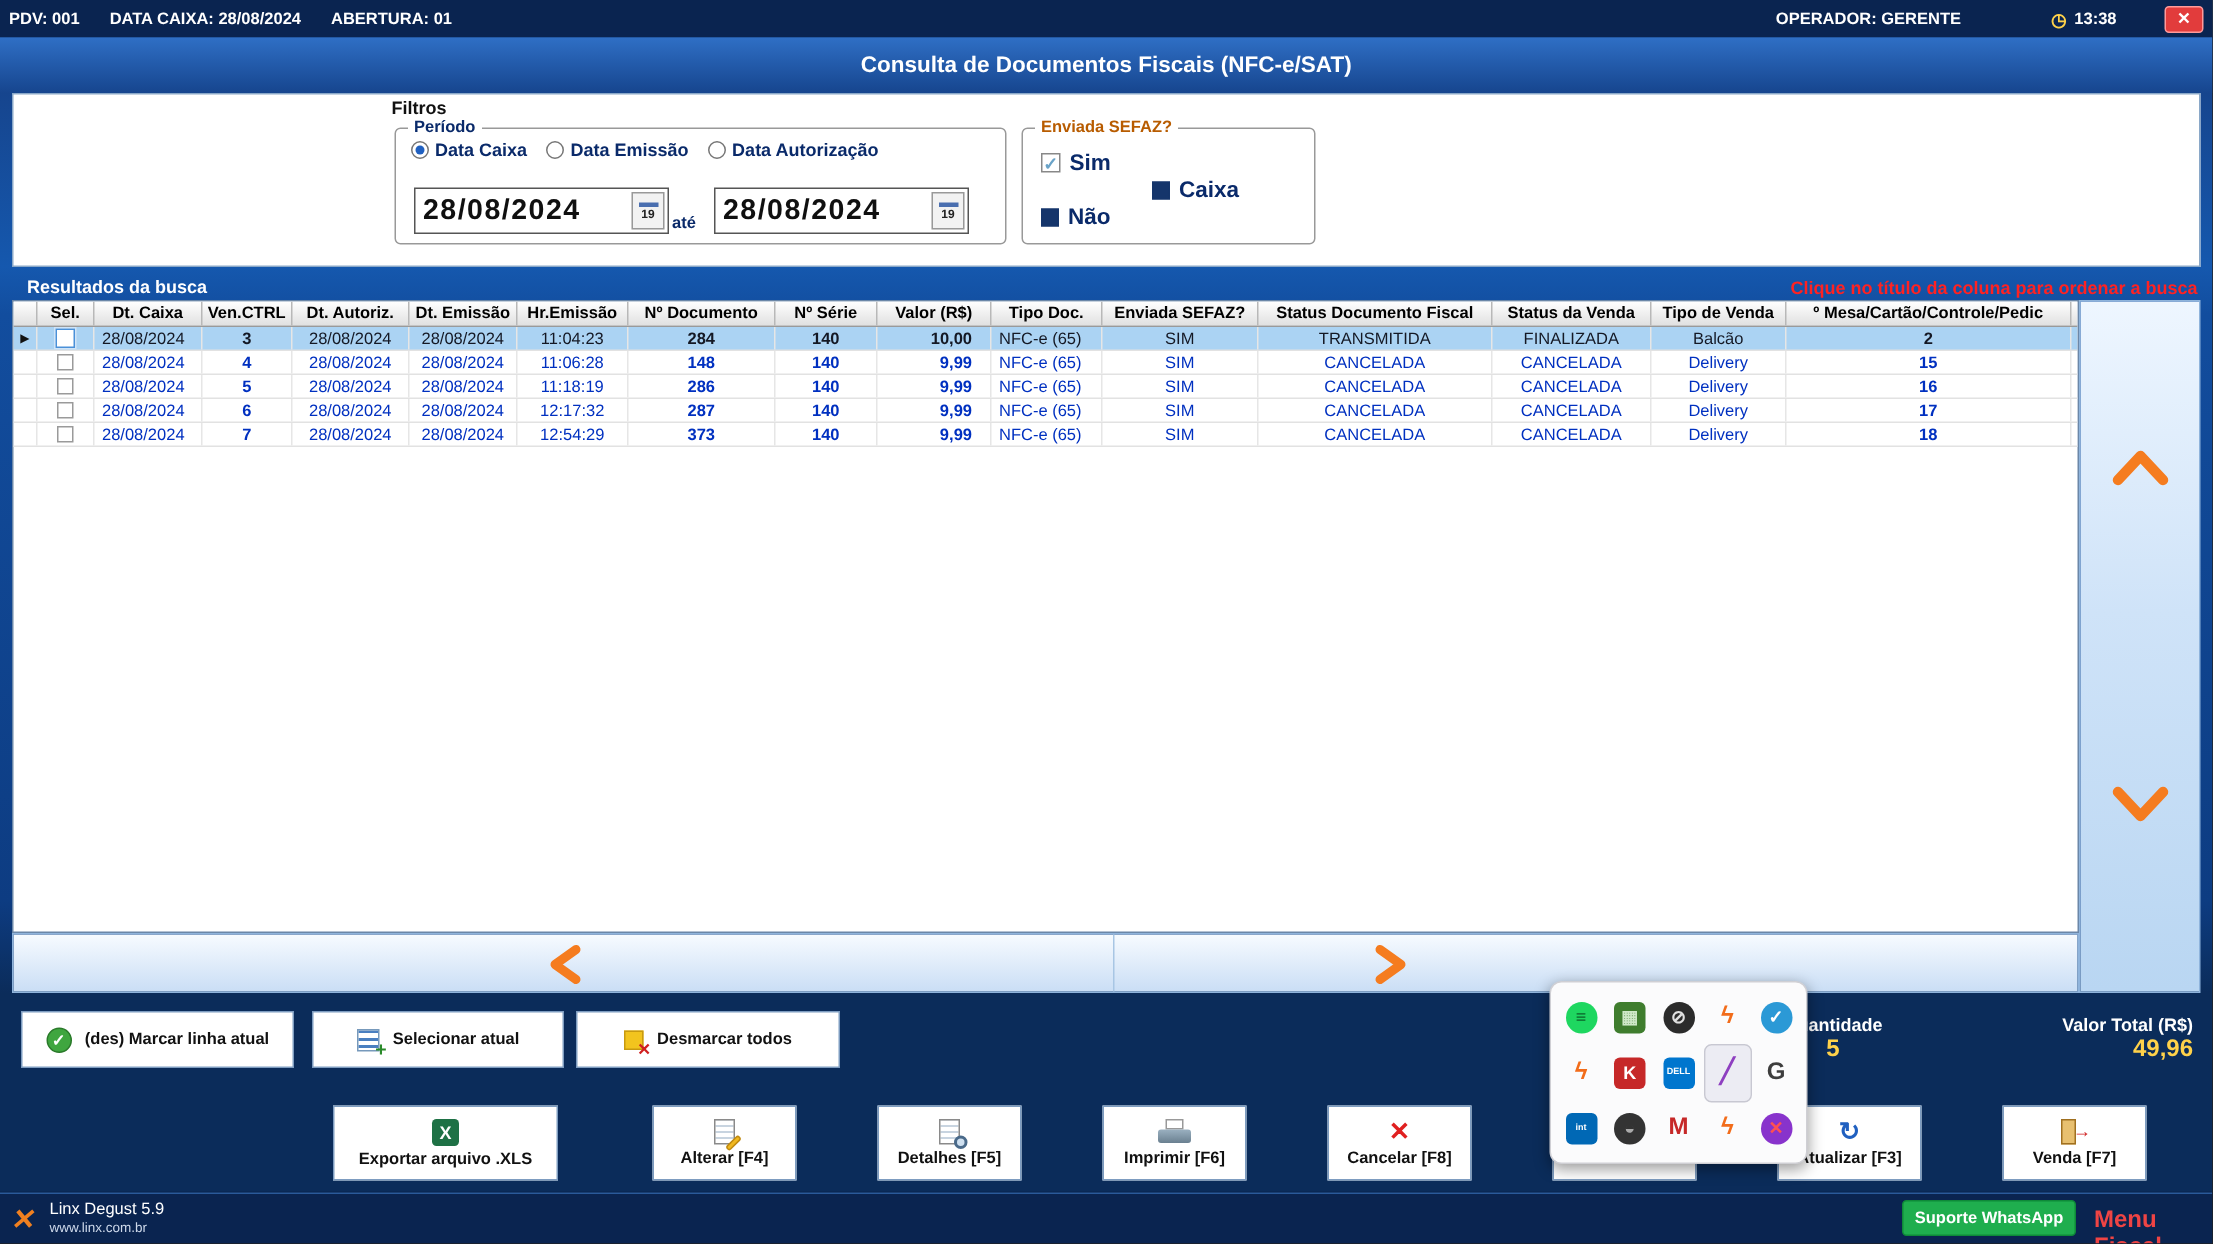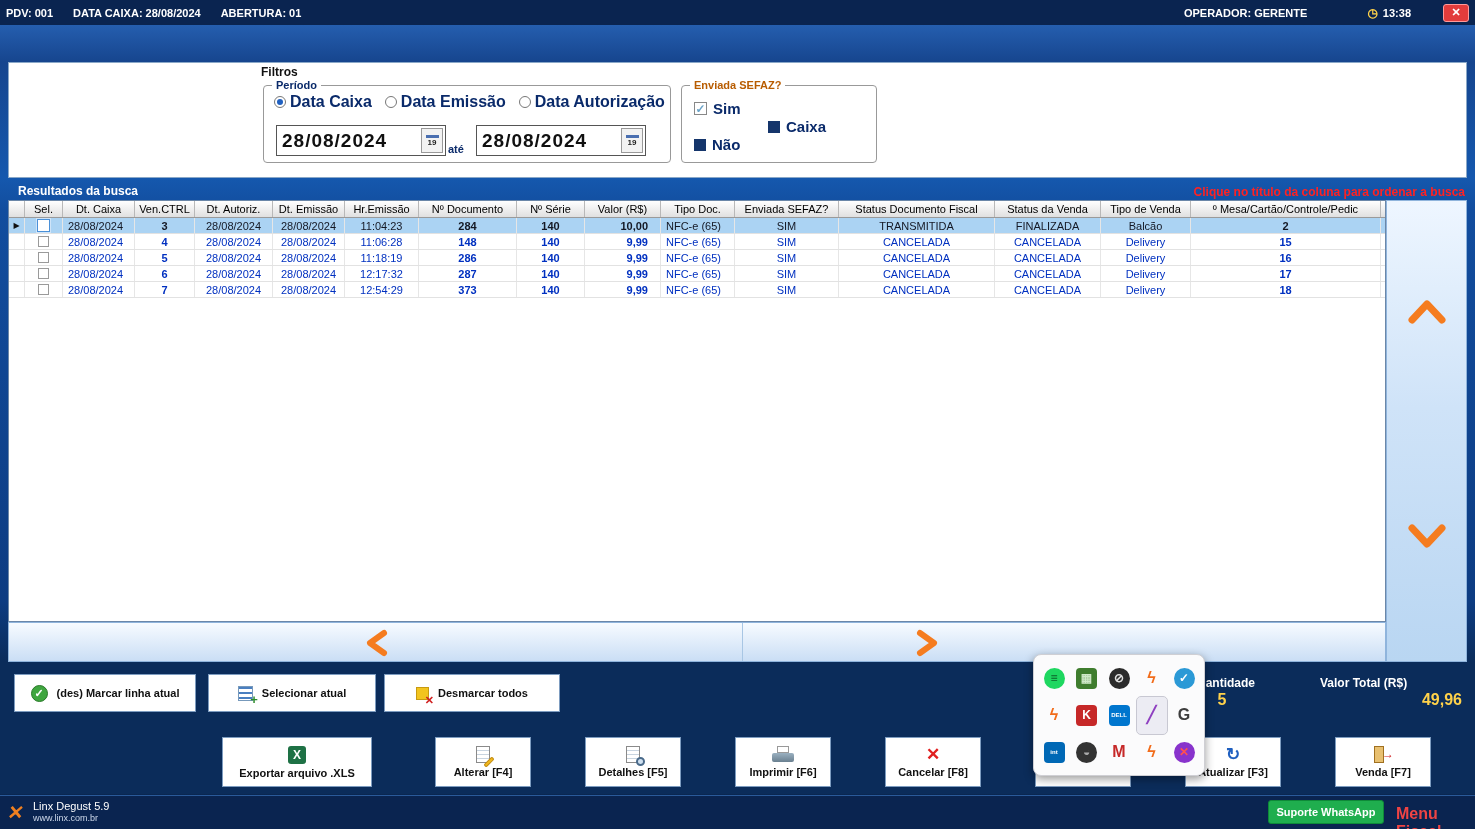--- a/index.html
+++ b/index.html
@@ -167,6 +167,9 @@
     </span>
   </div>
 
+  <div class="titlebar">
+    <span>Consulta de Documentos Fiscais (NFC-e/SAT)</span>
+  </div>
 
   <div class="filter-panel">
     <div class="filters-lab">Filtros</div>

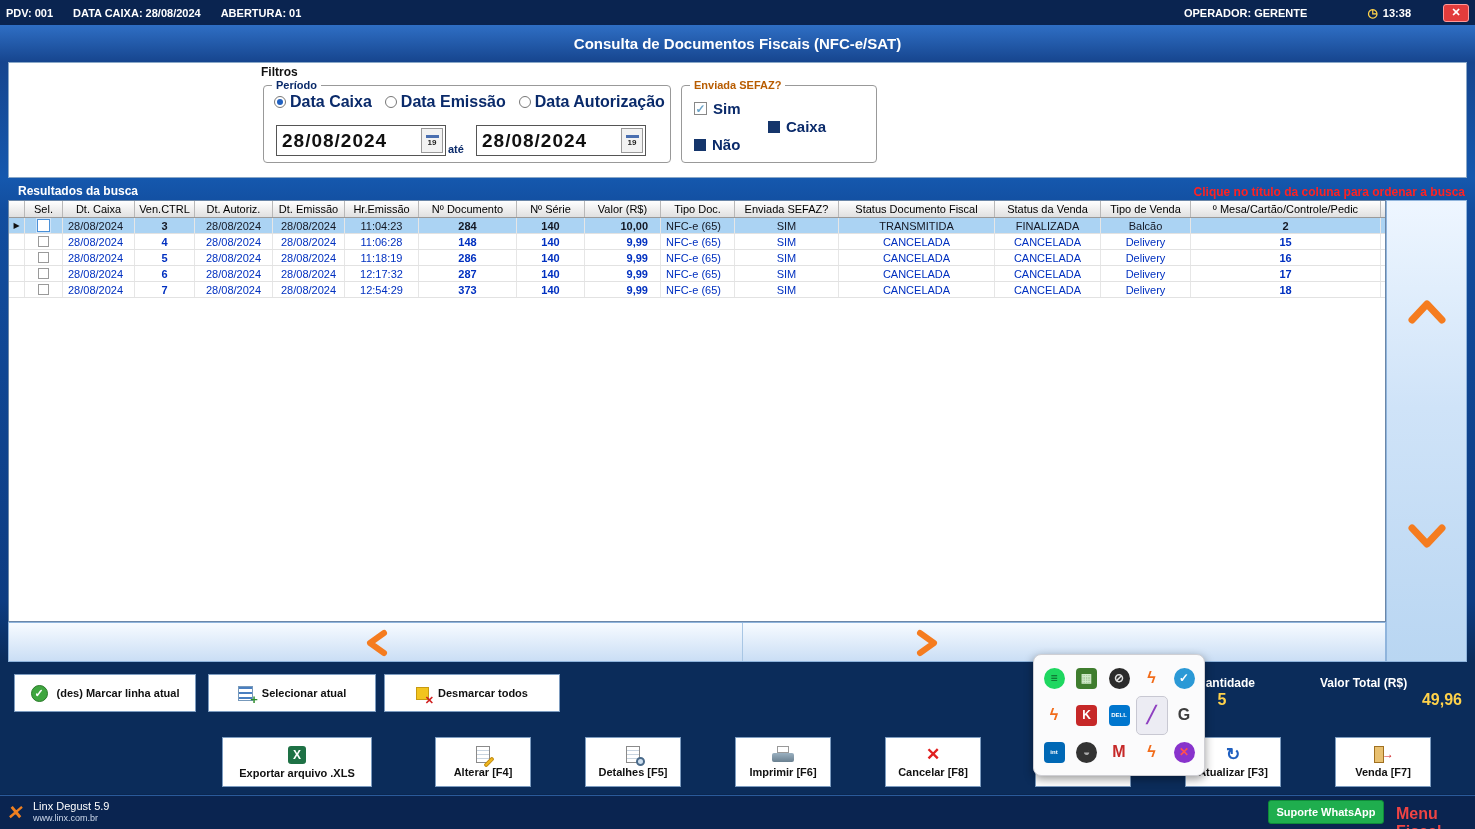--- a/index.html
+++ b/index.html
@@ -27,7 +27,7 @@
   fieldset.sefaz{left:672px;width:196px}
   fieldset.fs legend{margin-left:8px;padding:0 4px;font-weight:bold;font-size:11px;color:#0a2a6a}
   fieldset.sefaz legend{color:#b85c00}
-  .radios{position:absolute;left:10px;top:2px;display:flex;gap:13px;font-size:16px;font-weight:bold;color:#0a2a6a;white-space:nowrap}
+  .radios{position:absolute;left:10px;top:2px;display:flex;gap:13px;font-size:12px;font-weight:bold;color:#0a2a6a;white-space:nowrap}
   .rd{display:flex;align-items:center;gap:4px;cursor:pointer}
   .rbox{width:12px;height:12px;border:1px solid #777;border-radius:50%;background:#fff;position:relative;flex:none}
   .rbox.sel::after{content:"";position:absolute;inset:2px;background:#2060c0;border-radius:50%}

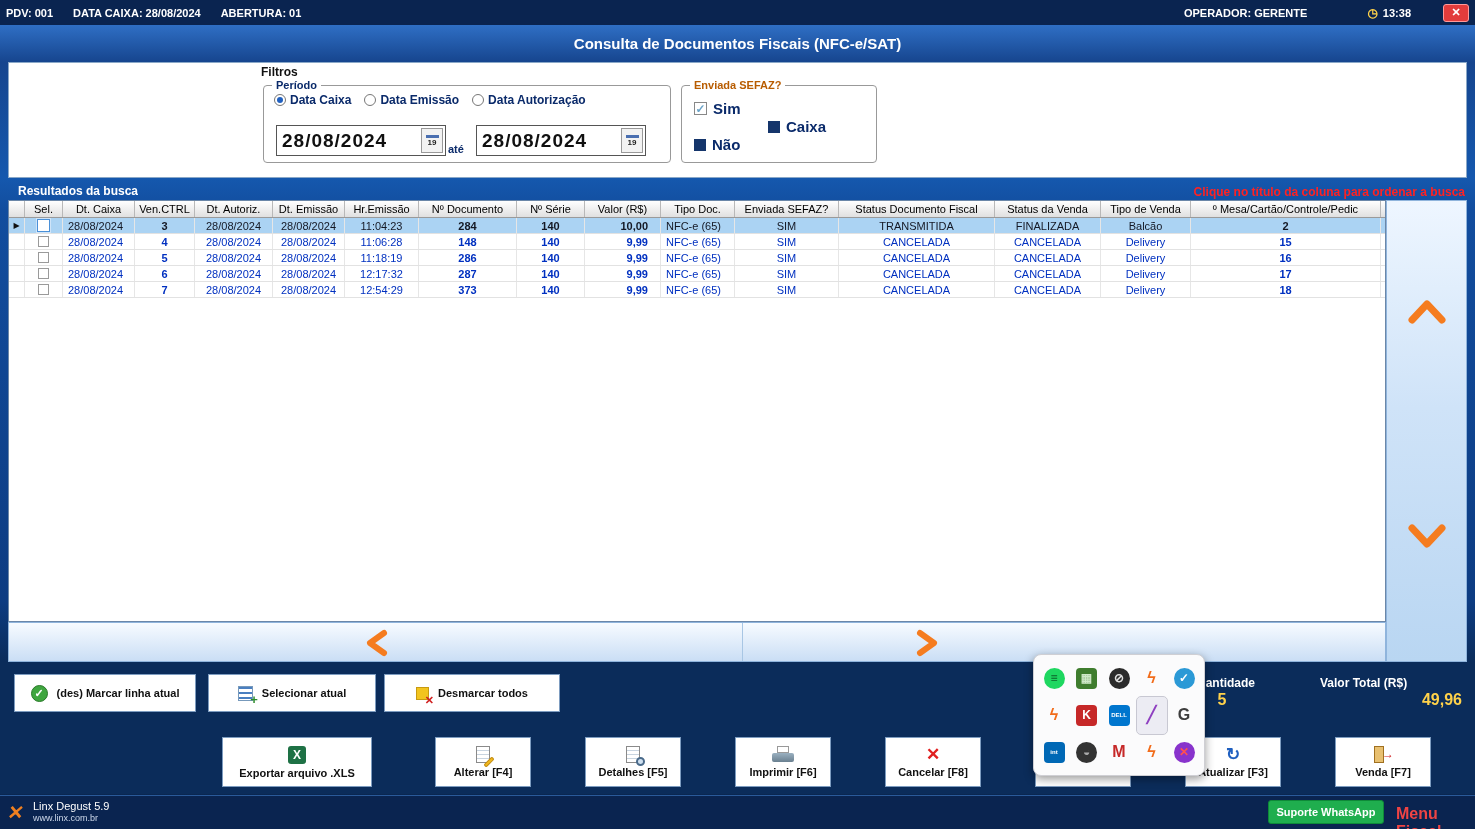--- a/index.html
+++ b/index.html
@@ -63,7 +63,7 @@
   
   .grid{position:absolute;left:8px;top:200px;width:1378px;height:422px;background:#fff;border:1px solid #6b87a8;overflow:hidden}
   .grid-head{display:flex;height:17px;background:linear-gradient(#ffffff,#e0e0e0);border-bottom:1px solid #9a9a9a}
-  .hc{display:flex;align-items:center;justify-content:center;font-size:11px;font-weight:normal;color:#000;
+  .hc{display:flex;align-items:center;justify-content:center;font-size:11px;font-weight:bold;color:#000;
     border-right:1px solid #b8b8b8;white-space:nowrap;overflow:hidden;flex:none;cursor:pointer}
   .tr{display:flex;height:16px;border-bottom:1px solid #e2e2e2;color:#0030c0;font-size:11px;cursor:pointer;background:#fff}
   .tr.sel{background:#abd3f3;color:#141824}

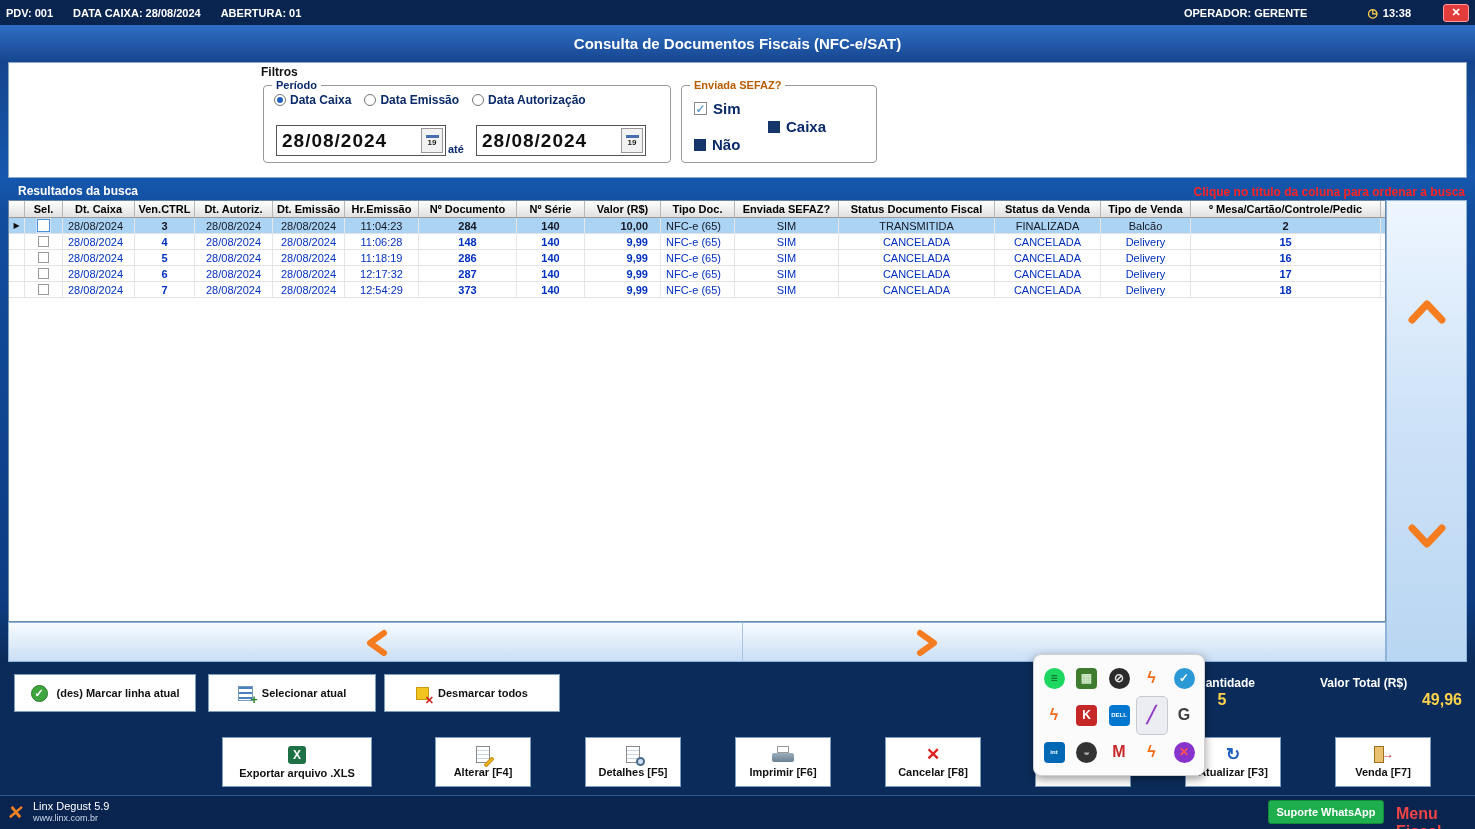--- a/index.html
+++ b/index.html
@@ -99,7 +99,7 @@
   .ic-ybox .sx{position:absolute;right:-6px;bottom:-7px;color:#d02020;font-size:11px;font-weight:bold;line-height:1}
   .qty-lab{position:absolute;left:1170px;top:676px;width:104px;text-align:center;color:#fff;font-weight:bold;font-size:12px}
   .qty-val{position:absolute;left:1170px;top:691px;width:104px;text-align:center;color:#ffd24a;font-weight:bold;font-size:16px}
-  .tot-lab{position:absolute;left:1320px;top:676px;width:142px;text-align:left;color:#fff;font-weight:bold;font-size:12px}
+  .tot-lab{position:absolute;left:1320px;top:676px;width:142px;text-align:right;color:#fff;font-weight:bold;font-size:12px}
   .tot-val{position:absolute;left:1320px;top:691px;width:142px;text-align:right;color:#ffd24a;font-weight:bold;font-size:16px}
   
   .act-btn{position:absolute;top:737px;height:50px;background:#fff;border:1px solid #7d9cc0;

